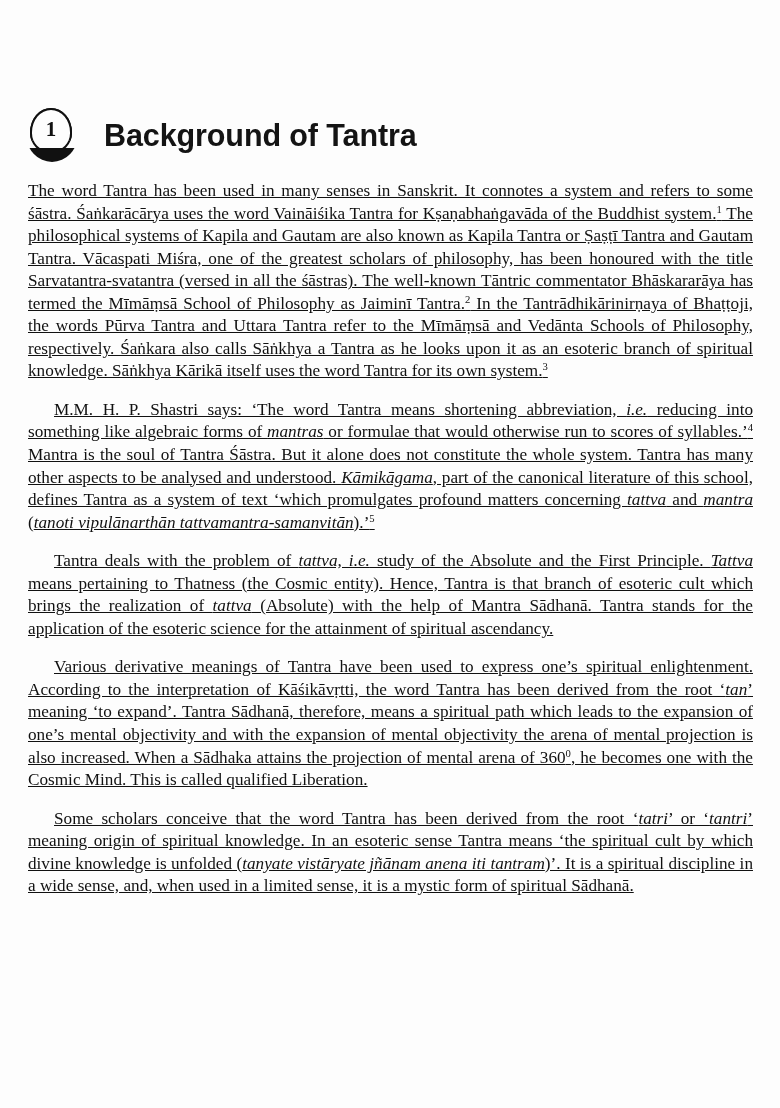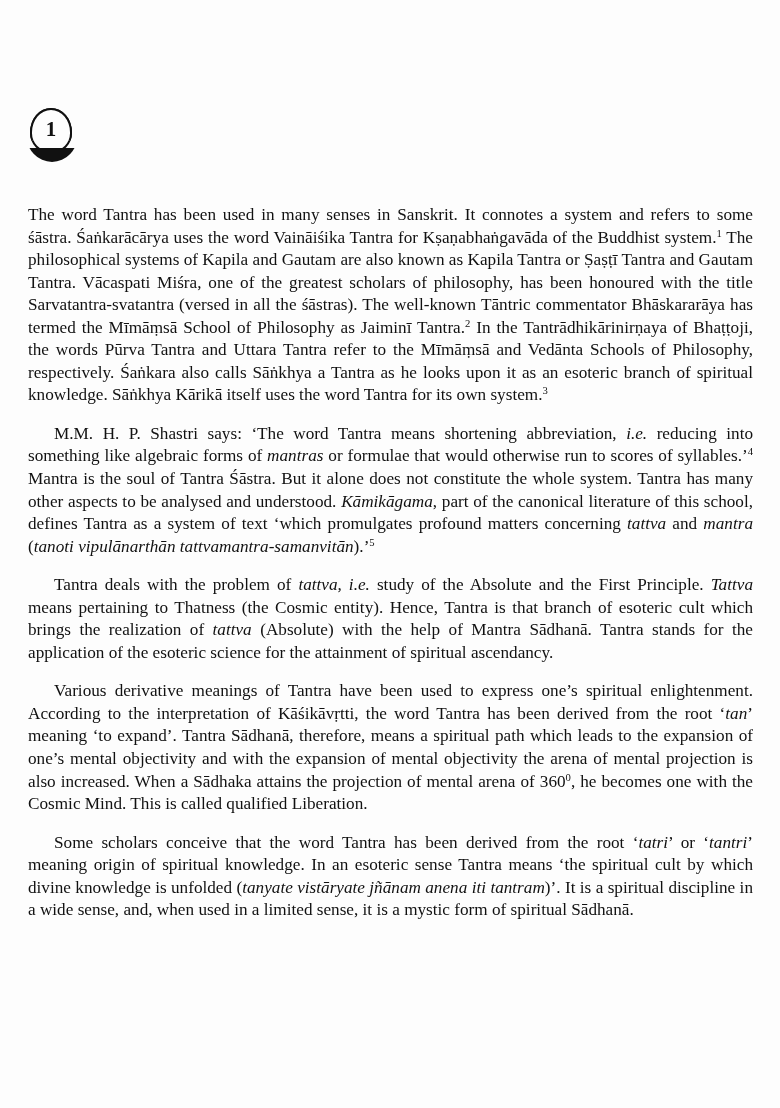--- a/index.html
+++ b/index.html
@@ -138,6 +138,7 @@
       <span class="num">1</span>
     </div>
 
+    <h1 class="chapter-title">Background of Tantra</h1>
   </div>
 
   <div class="body-col">

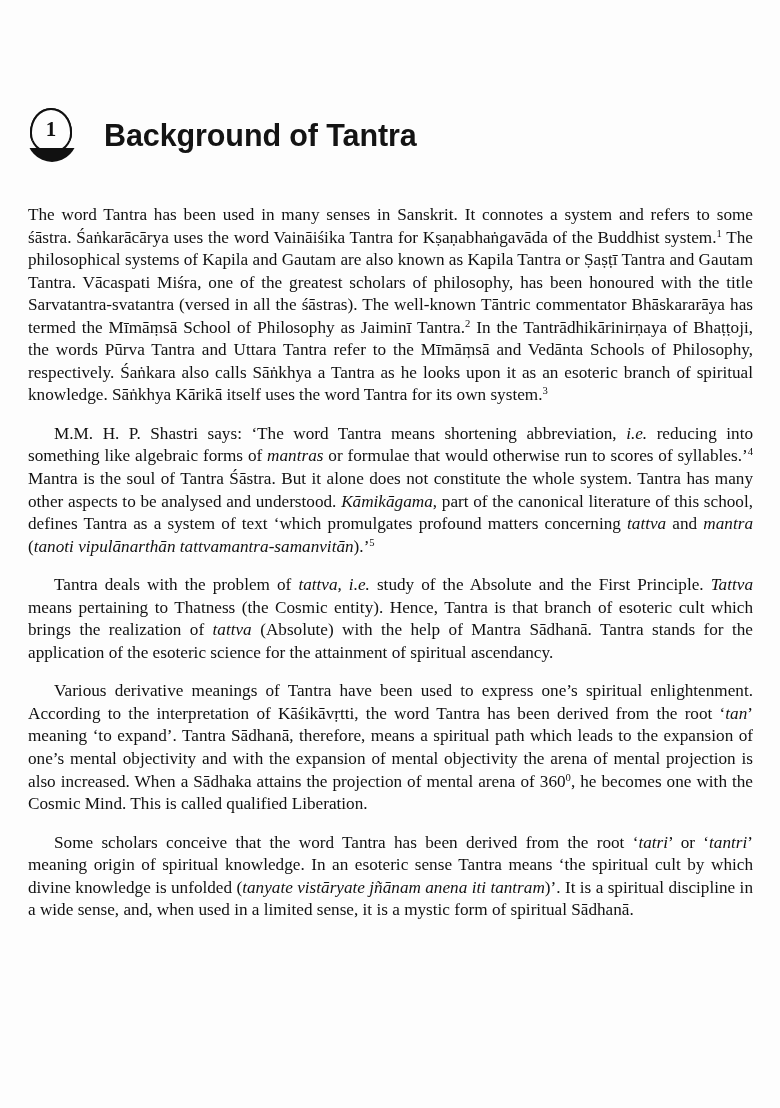--- a/index.html
+++ b/index.html
@@ -99,8 +99,9 @@
   .body-col {
     position: absolute;
     left: 28px;
-    top: 204px;
+    top: 180px;
     width: 725px;
+    text-decoration: underline;
   }
   .body-col p {
     margin: 0;

